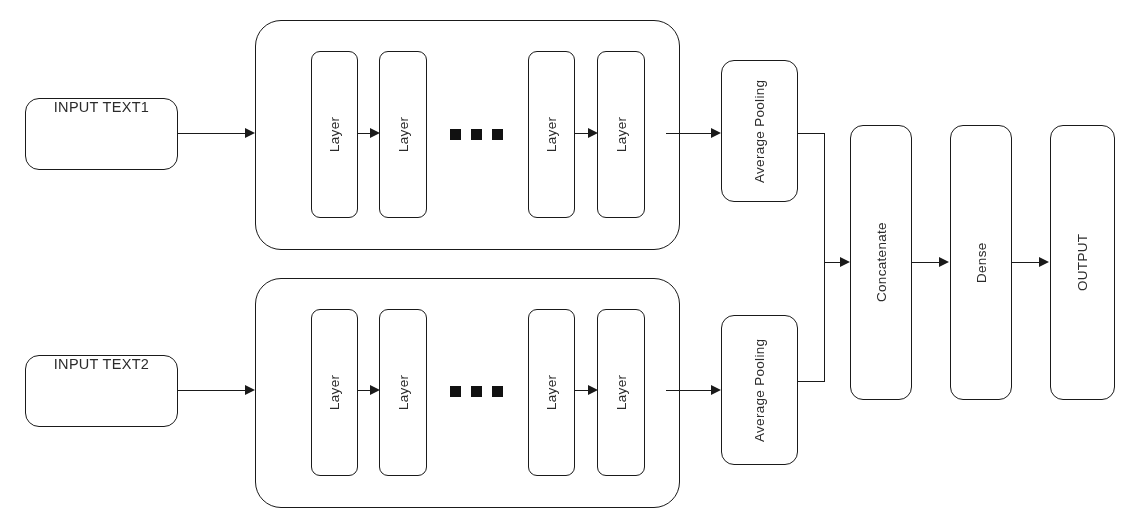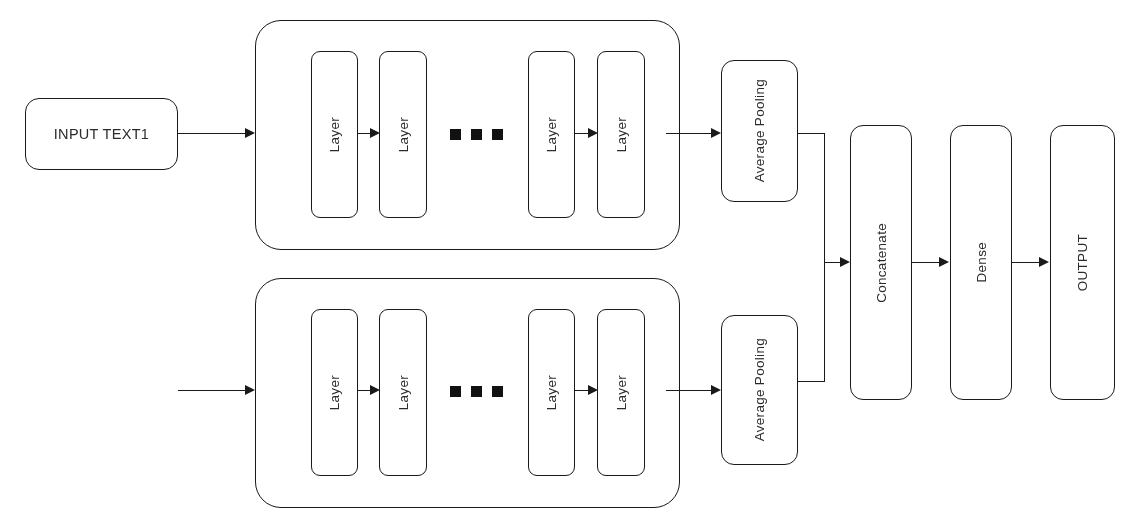--- a/index.html
+++ b/index.html
@@ -24,7 +24,6 @@
     border-radius: 12px;
     background: #ffffff;
     display: flex;
-    align-items: center;
     justify-content: center;
   }
   .node .lbl {

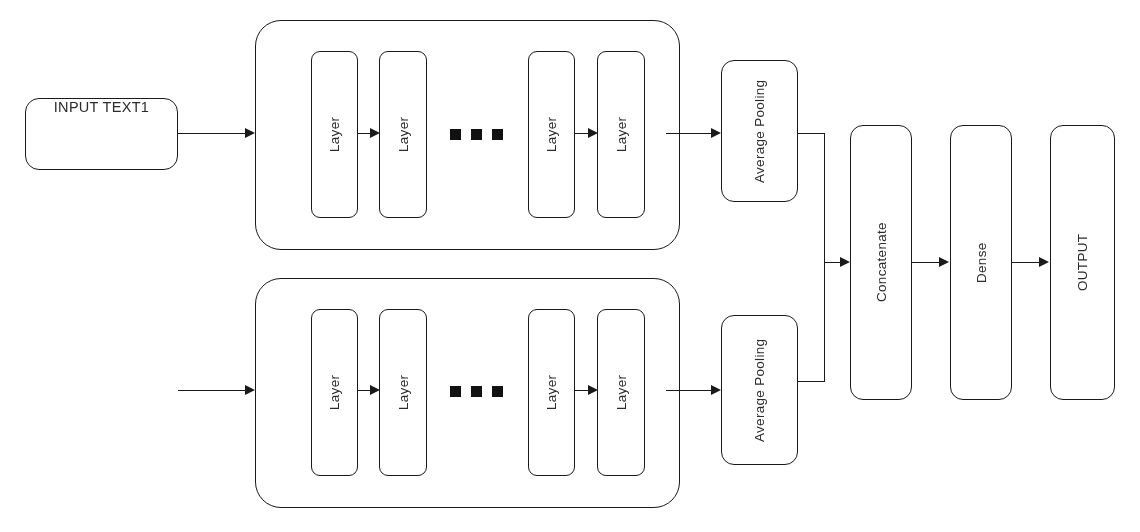--- a/index.html
+++ b/index.html
@@ -101,6 +101,9 @@
     <span class="lbl">INPUT TEXT1</span>
   </div>
 
+  <div class="node input-box" style="left:25px; top:355px; width:153px; height:72px;">
+    <span class="lbl">INPUT TEXT2</span>
+  </div>
 
   <div class="hline" style="left:178px; top:133px; width:67px;"></div>
   <div class="arrowhead" style="left:245px; top:127.5px;"></div>

